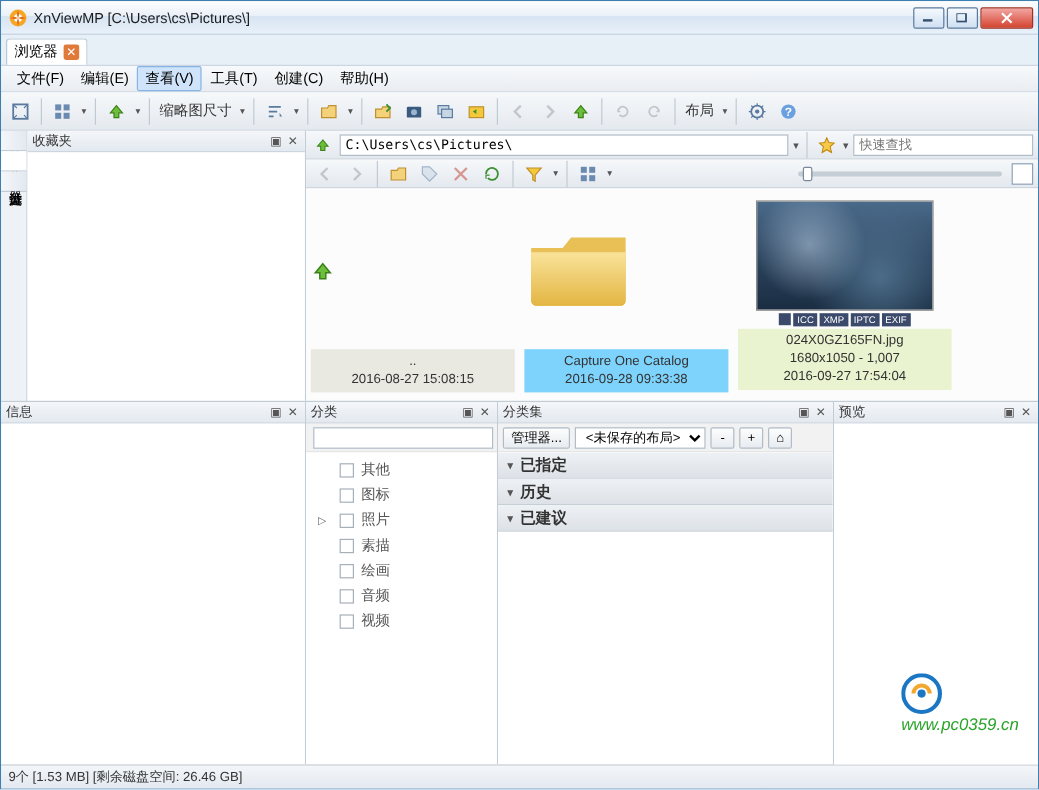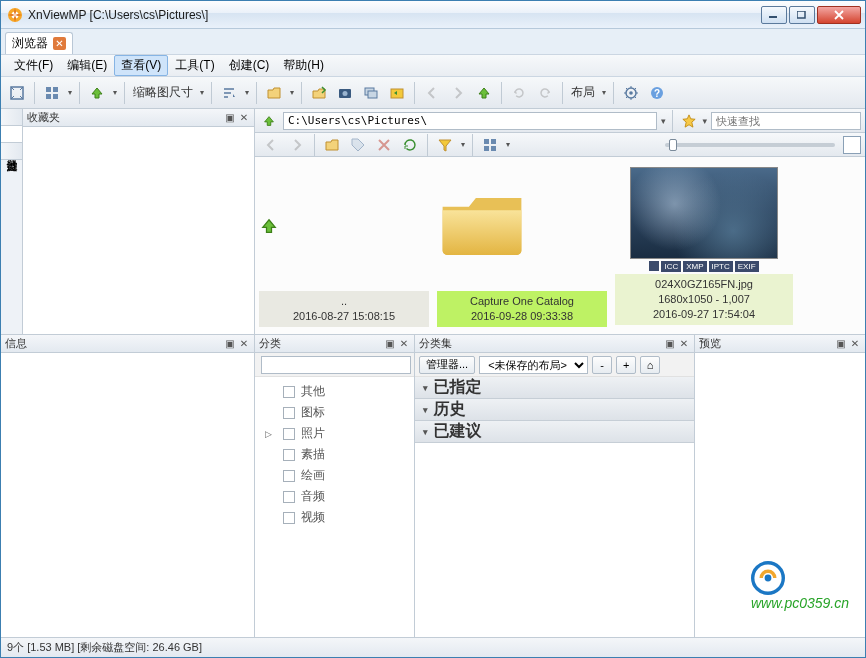--- a/index.html
+++ b/index.html
@@ -67,7 +67,7 @@
 .thumbcol { width:170px; display:flex; flex-direction:column; }
 .thumbimg { height:130px; display:flex; align-items:center; justify-content:space-between; }
 .thumbmeta { background:#e9e9e2; text-align:center; font-size:11px; color:#333; padding:3px 2px; line-height:1.35; }
-.thumbcol.sel .thumbmeta { background:#bef264; }
+.thumbcol.sel .thumbmeta { background:#7dd3fc; }
 .thumbcol.sel2 .thumbmeta { background:#eaf3d0; }
 .tagrow { display:flex; gap:2px; justify-content:flex-end; padding:2px 4px; }
 .tag { font-size:8px; background:#3b4a6b; color:#fff; padding:1px 3px; }

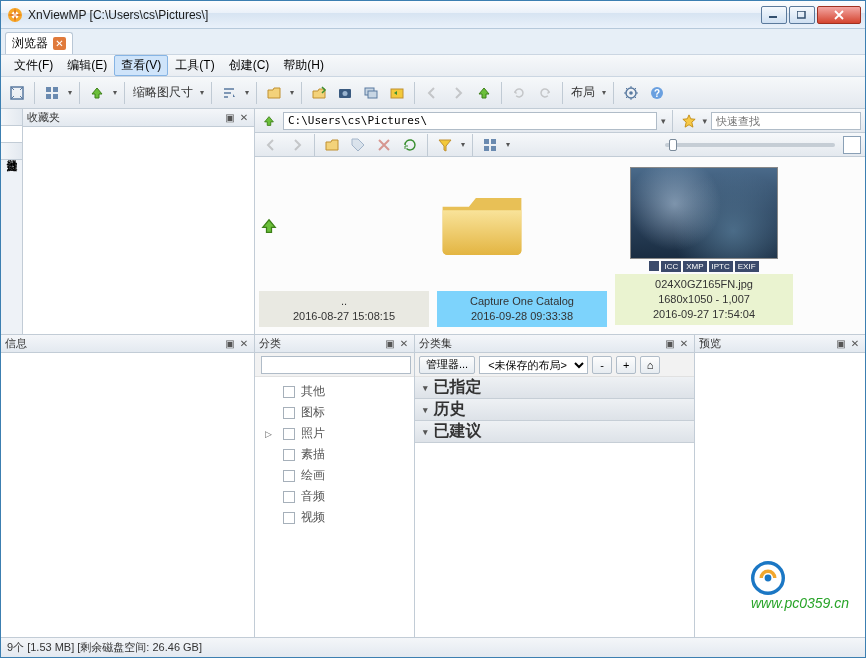--- a/index.html
+++ b/index.html
@@ -90,7 +90,7 @@
 .setbar { height:24px; background:#f2f2f2; border-bottom:1px solid #e1e1e1; display:flex; align-items:center; padding:0 4px; gap:4px; }
 .setselect { height:18px; border:1px solid #b0bcc8; background:#fff; padding:0 4px; font-size:11px; }
 .sqbtn { width:20px; height:18px; border:1px solid #b0bcc8; background:linear-gradient(#fdfdfd,#e7ecf1); font-size:11px; display:flex; align-items:center; justify-content:center; cursor:pointer; border-radius:2px; }
-.sectionhdr { height:22px; background:linear-gradient(#eef1f4,#dde2e8); border-bottom:1px solid #c6ced6; display:flex; align-items:center; padding:0 8px; font-size:16px; font-weight:bold; color:#333; gap:6px; cursor:pointer; }
+.sectionhdr { height:22px; background:linear-gradient(#eef1f4,#dde2e8); border-bottom:1px solid #c6ced6; display:flex; align-items:center; padding:0 8px; font-size:13px; font-weight:bold; color:#333; gap:6px; cursor:pointer; }
 .sectionhdr::before { content:"▾"; font-size:9px; color:#555; }
 
 

